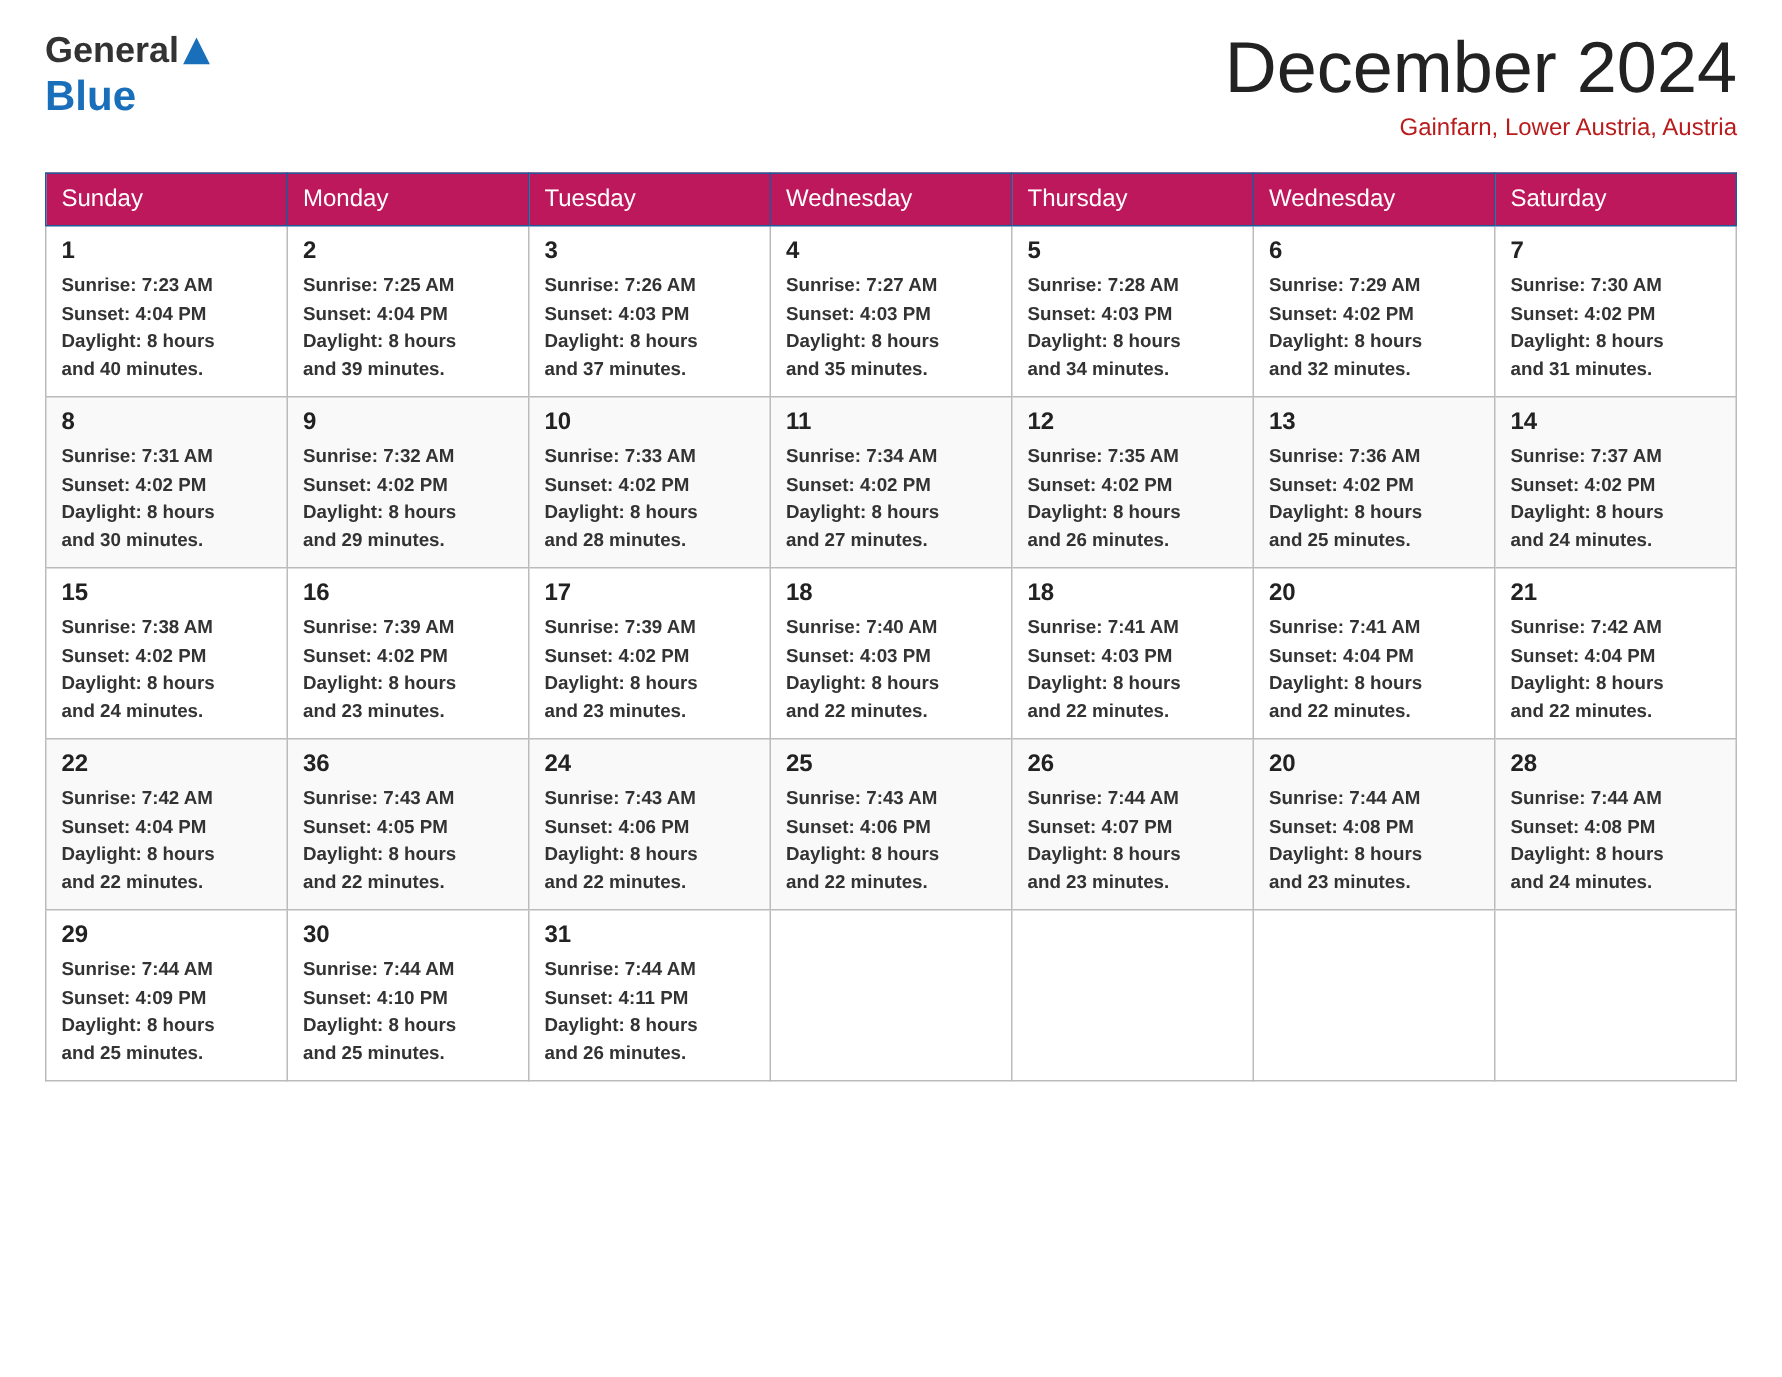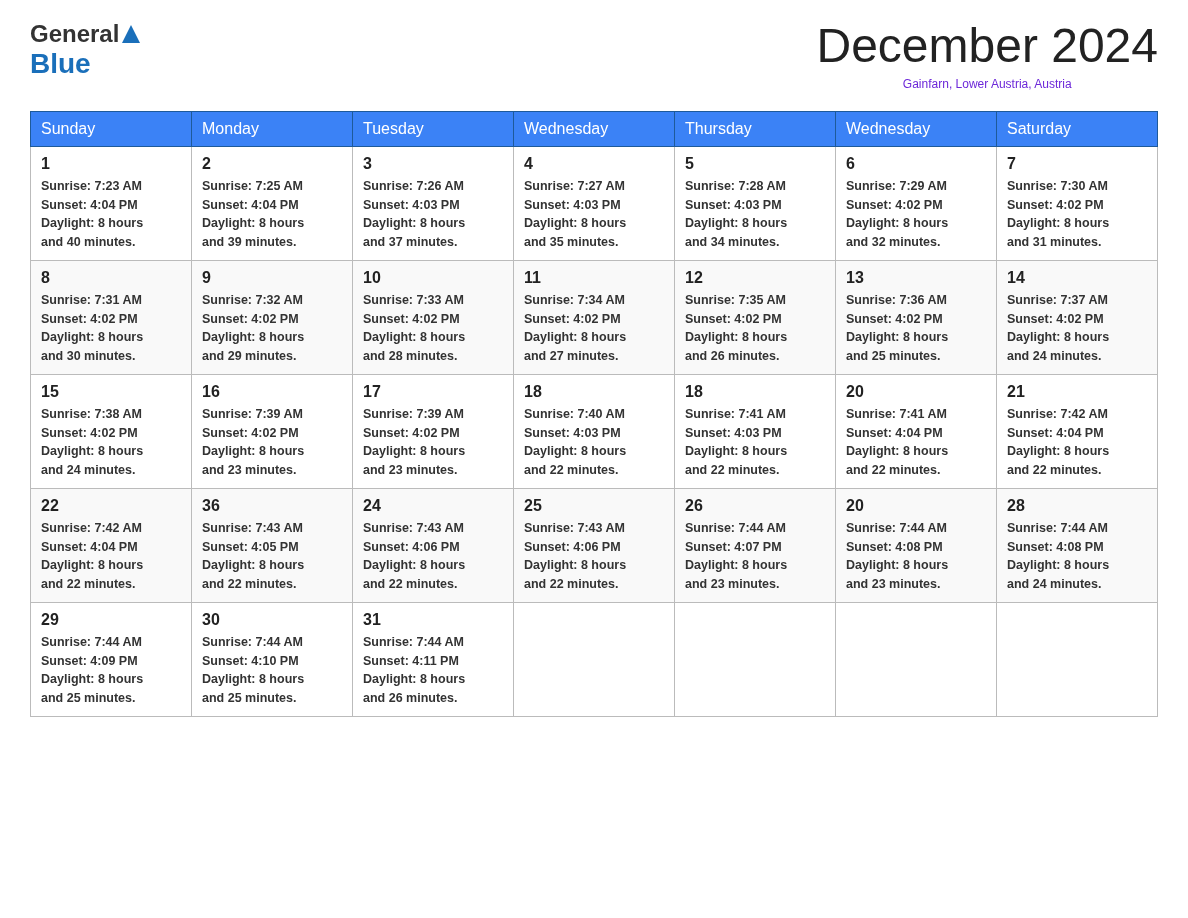--- a/index.html
+++ b/index.html
@@ -17,7 +17,7 @@
       margin-bottom: 20px;
     }
     .title-block {
-      text-align: center;
+      text-align: right;
     }
     .month-title {
       font-size: 48px;

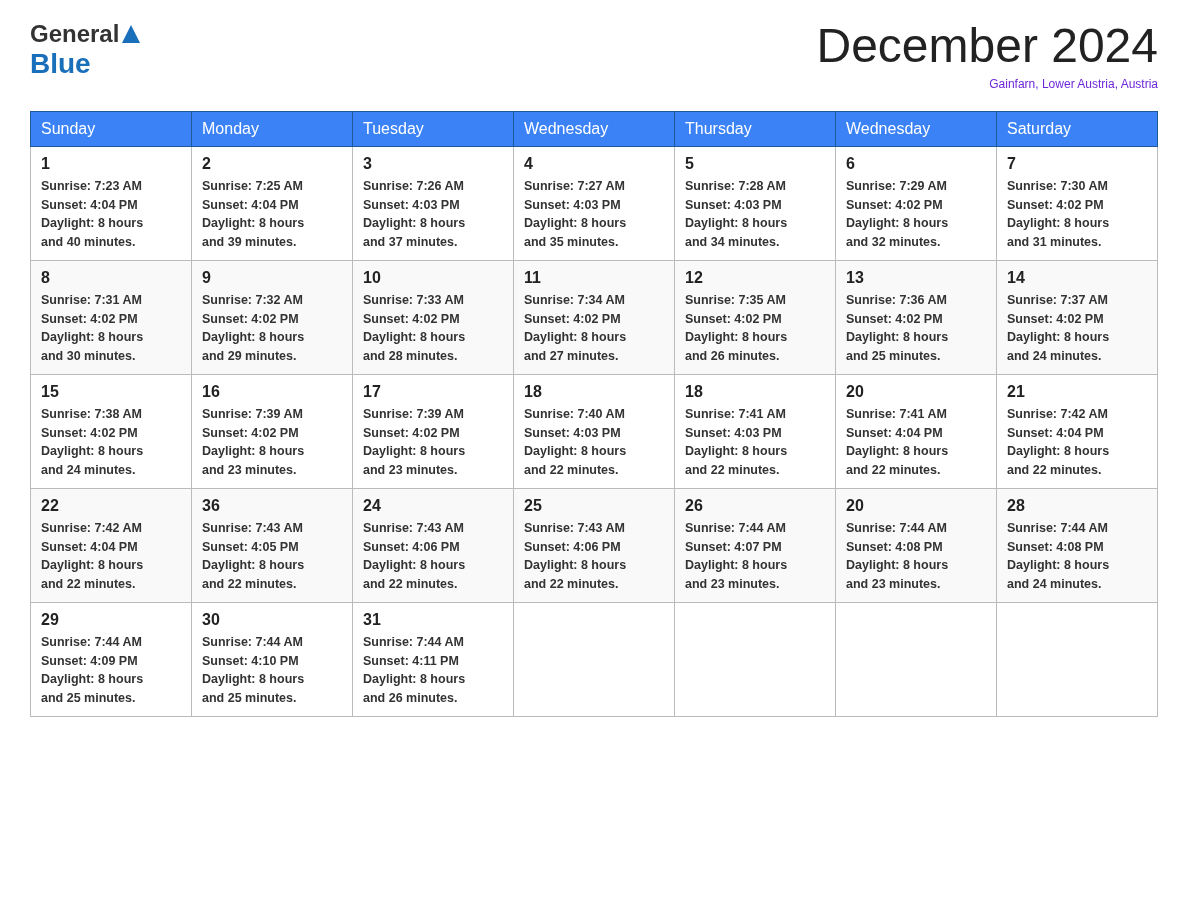--- a/index.html
+++ b/index.html
@@ -26,8 +26,8 @@
       line-height: 1.1;
     }
     .location {
-      font-size: 12px;
-      color: #6d28d9;
+      font-size: 16px;
+      color: #b91c1c;
       margin-top: 4px;
     }
     .calendar {

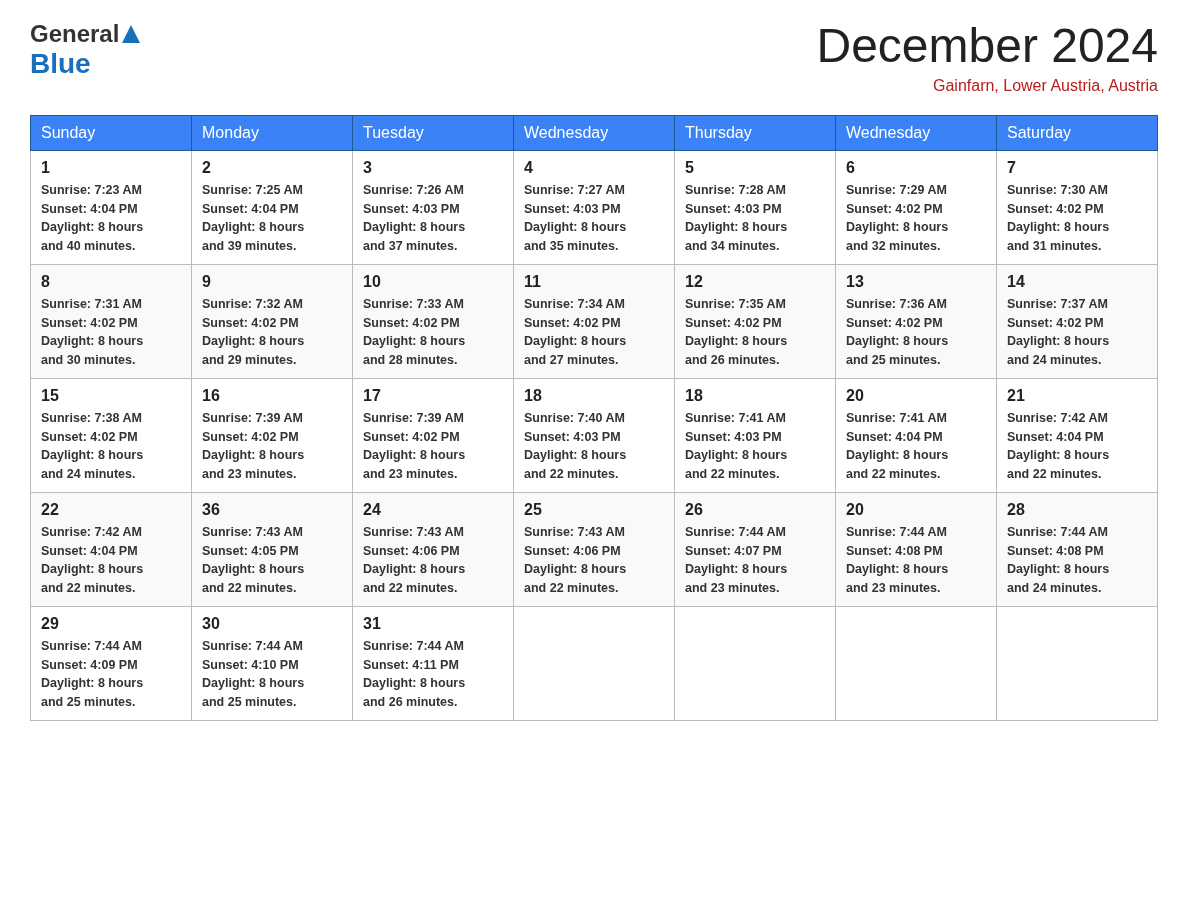--- a/index.html
+++ b/index.html
@@ -36,7 +36,7 @@
       border: 1px solid #999;
     }
     .calendar th {
-      background-color: #3b82f6;
+      background-color: #be185d;
       color: #fff;
       font-size: 16px;
       font-weight: normal;

